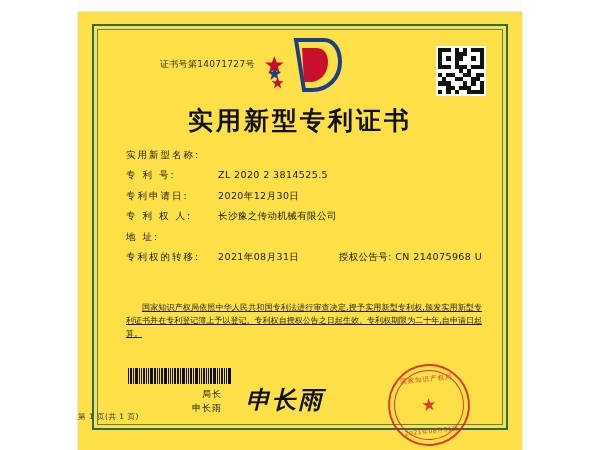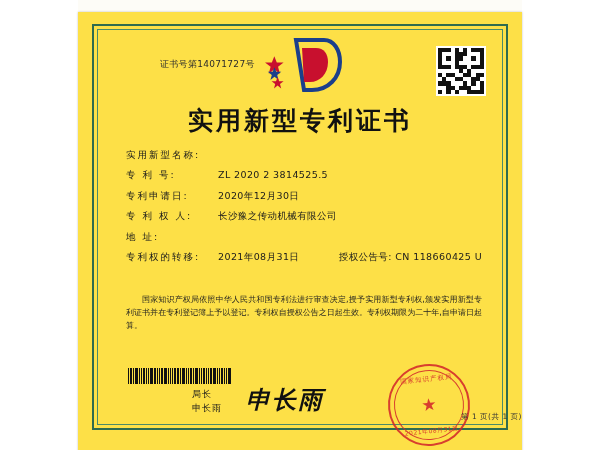--- a/index.html
+++ b/index.html
@@ -435,7 +435,7 @@
       <div class="row">
         <span class="lbl">专利权的转移:</span>
         <span class="val">2021年08月31日</span>
-        <span class="val2">授权公告号: CN 118660425 U</span>
+        <span class="val2">授权公告号: CN 214075968 U</span>
       </div>
     </div>
 

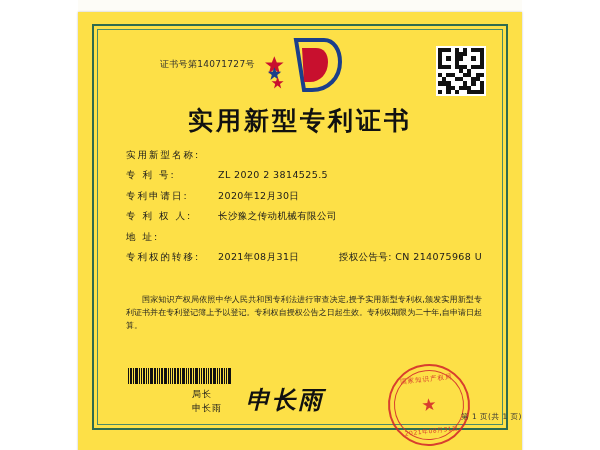--- a/index.html
+++ b/index.html
@@ -145,7 +145,7 @@
     text-align: justify;
     text-indent: 16px;
   }
-  .paragraph p { margin: 4px 0 4px 0; }
+  .paragraph p { margin: 12px 0 4px 0; text-decoration: underline; }
 
   
   .barcode {

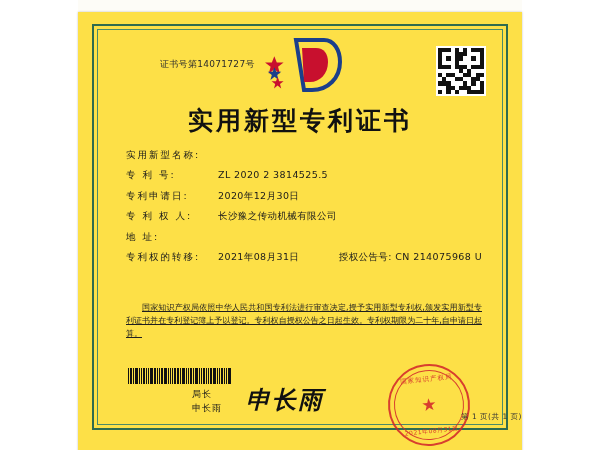--- a/index.html
+++ b/index.html
@@ -172,7 +172,7 @@
     line-height: 1.5;
     color: #1a1a1a;
     letter-spacing: 1px;
-    text-align: left;
+    text-align: right;
   }
   .sign-script {
     position: absolute;

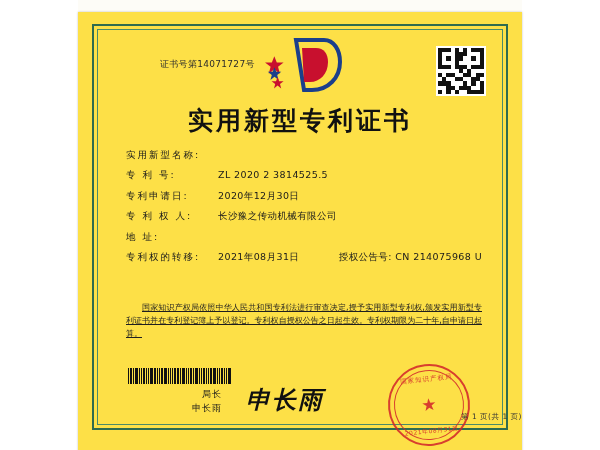--- a/index.html
+++ b/index.html
@@ -235,7 +235,7 @@
     position: absolute;
     left: 0; right: 0;
     bottom: 30px;
-    text-align: right;
+    text-align: left;
     font-size: 7.5px;
     color: #333;
     letter-spacing: .5px;

